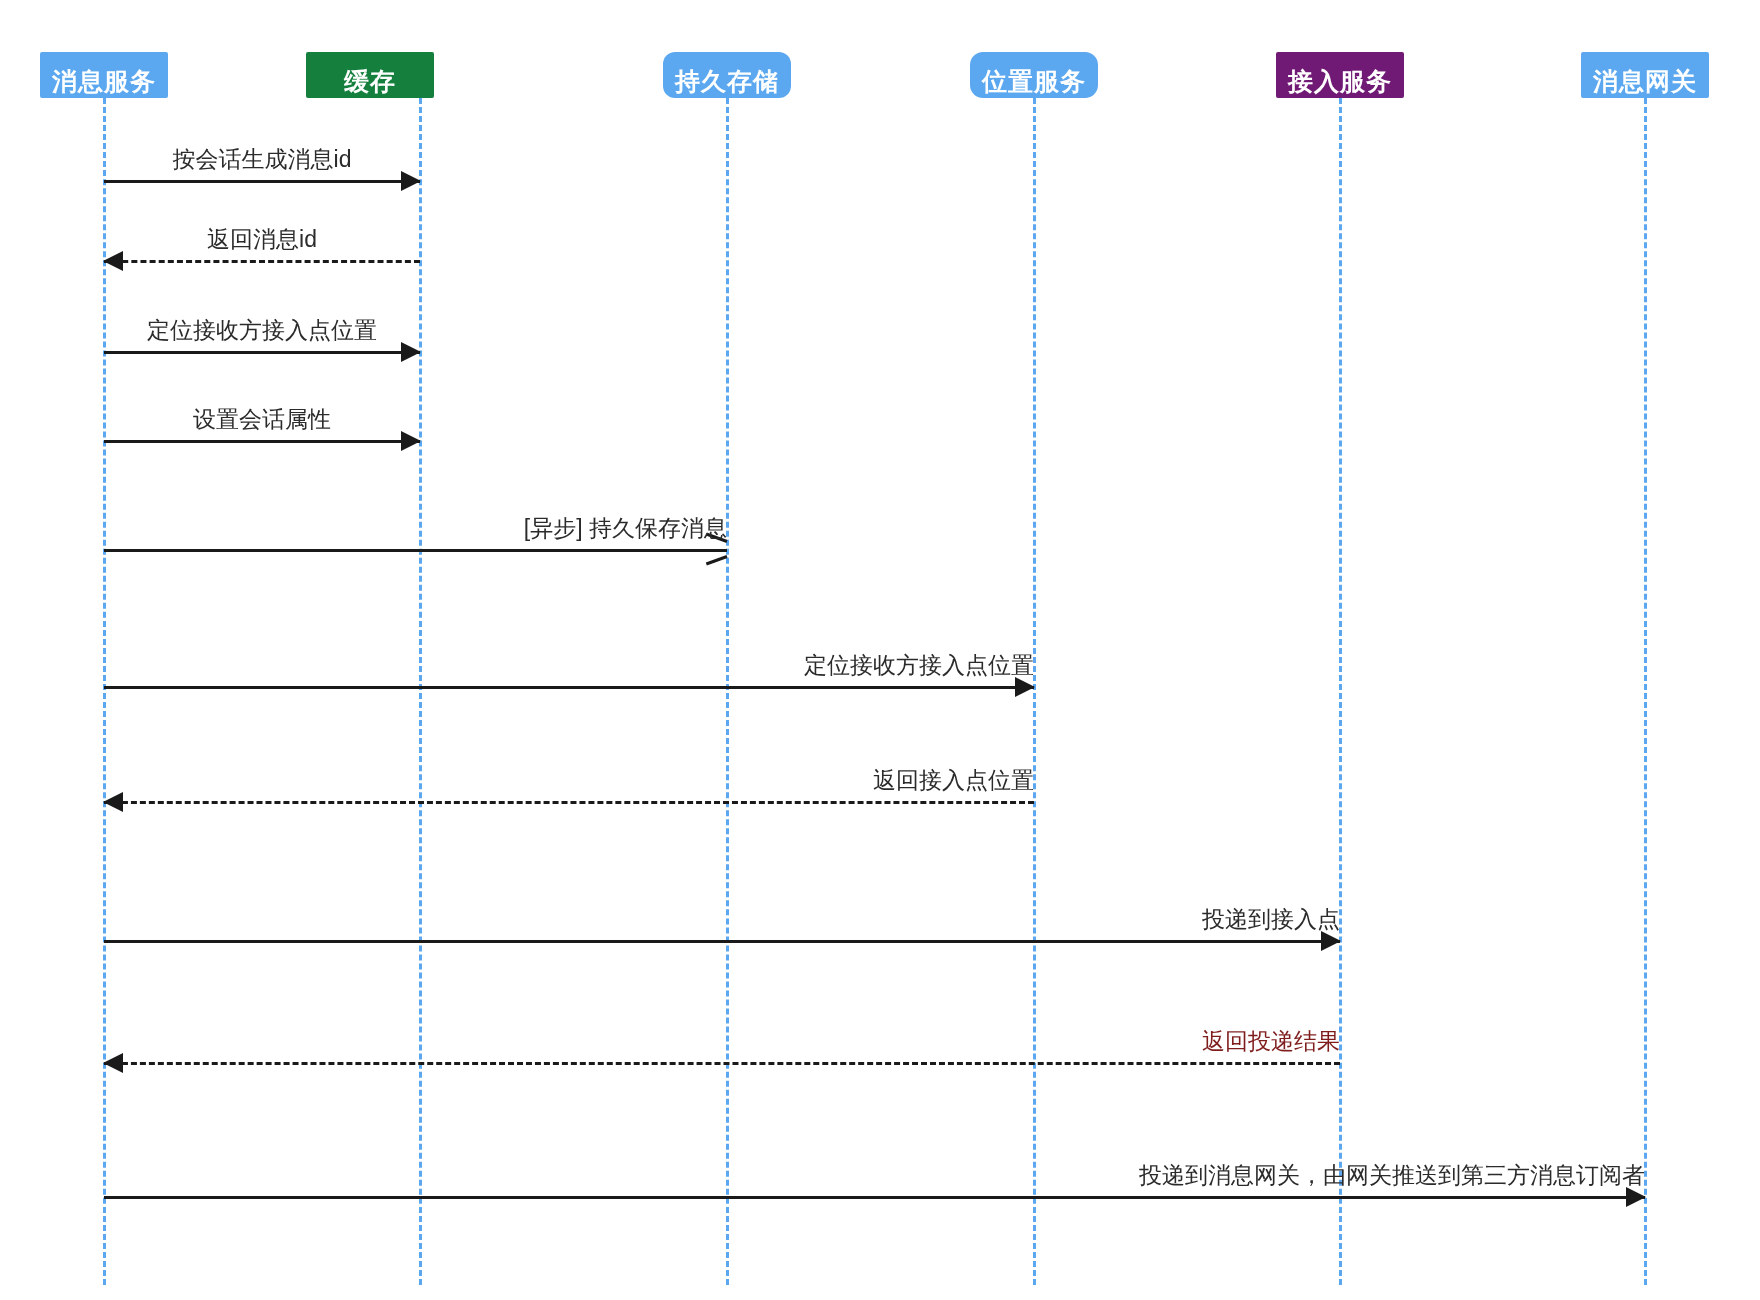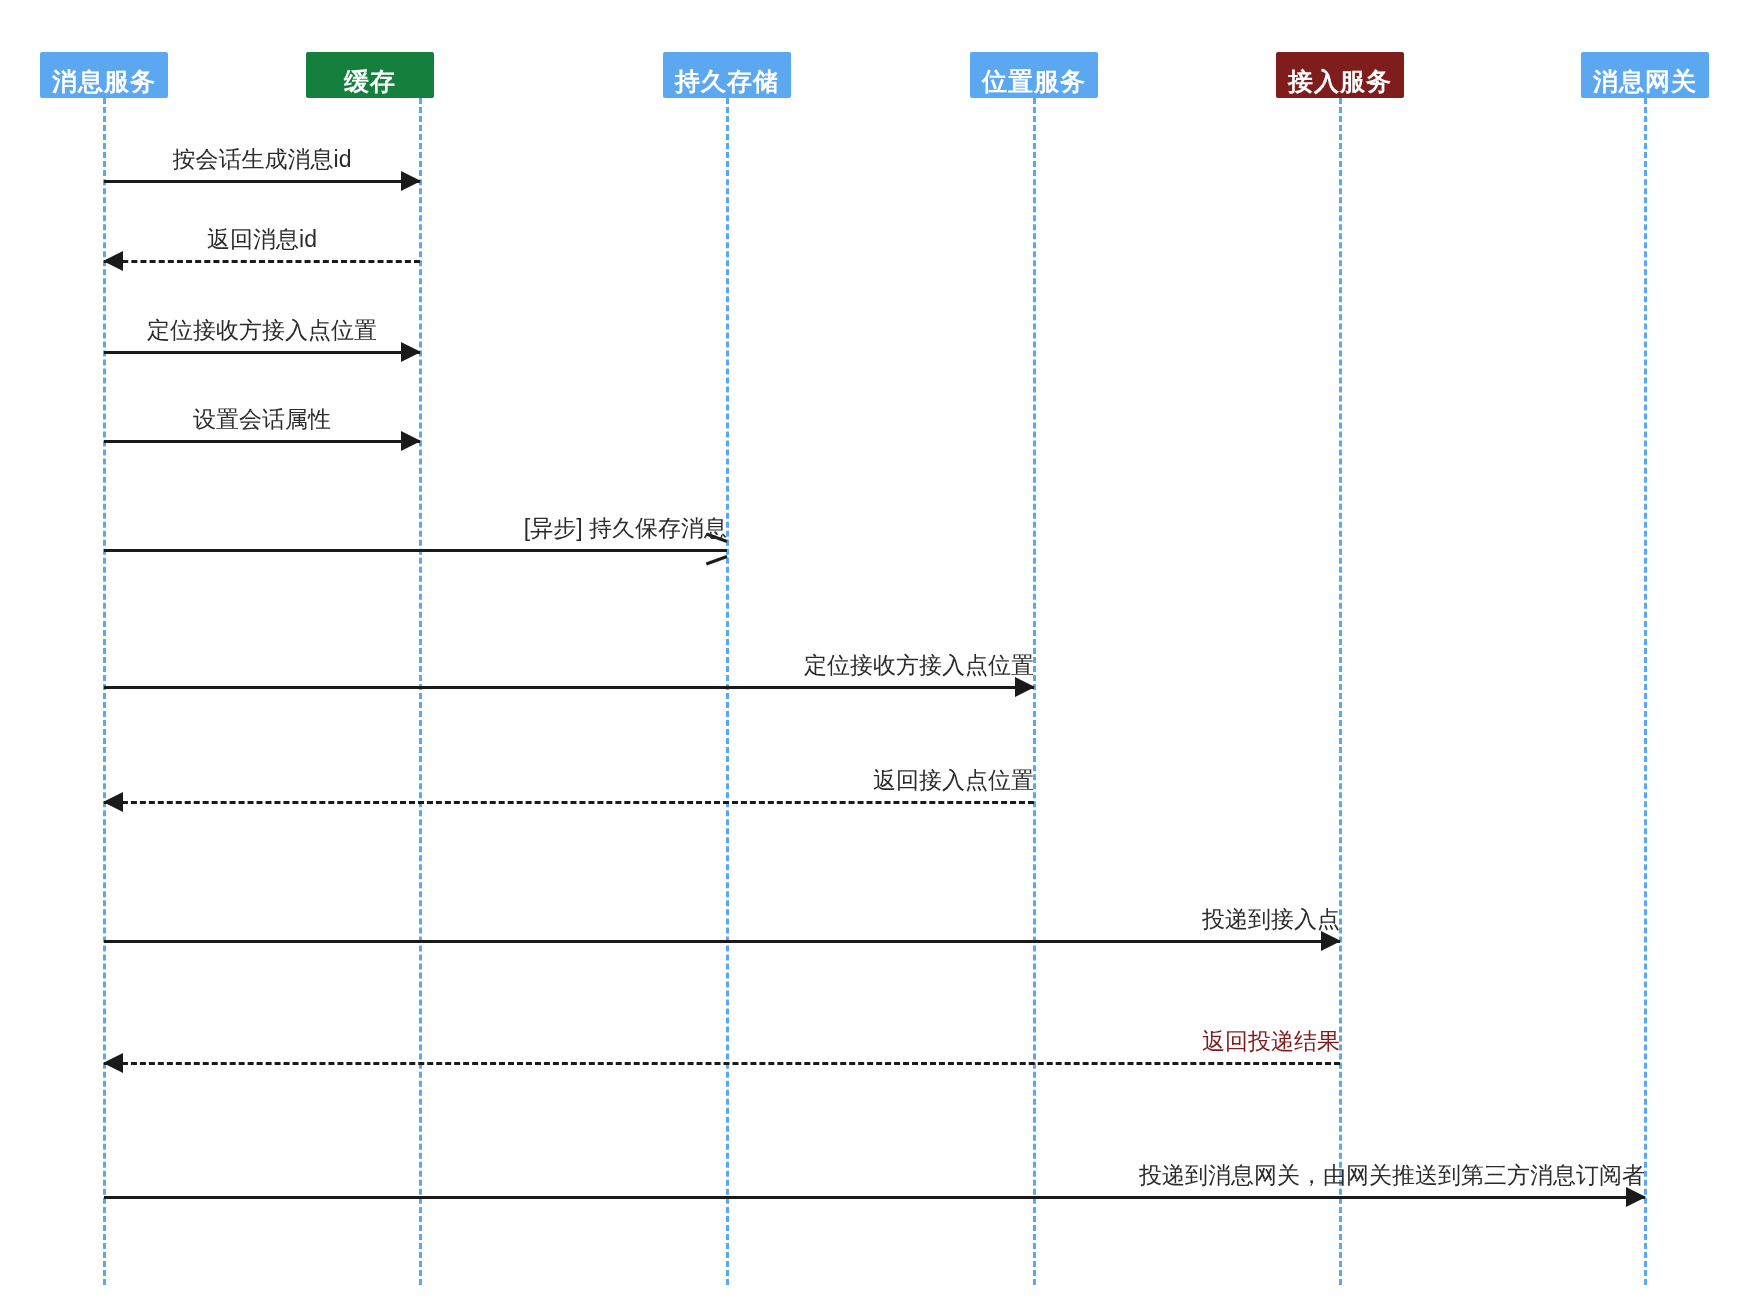--- a/index.html
+++ b/index.html
@@ -41,7 +41,7 @@
     <div class="pbox" style="left: 306px; top: 52px; width: 128px; height: 46px; background: #15803d; color: rgb(255, 255, 255);">
       <span>缓存</span>
     </div>
-    <div class="pbox" style="left: 663px; top: 52px; width: 128px; height: 46px; background: rgb(92, 168, 240); color: rgb(255, 255, 255);">
+    <div class="pbox" style="left: 663px; top: 52px; width: 128px; height: 46px; background: rgb(92, 168, 240); color: rgb(255, 255, 255); border-radius: 12px;">
       <span>持久存储</span>
     </div>
     <div class="pbox" style="left: 970px; top: 52px; width: 128px; height: 46px; background: rgb(92, 168, 240); color: rgb(255, 255, 255);">

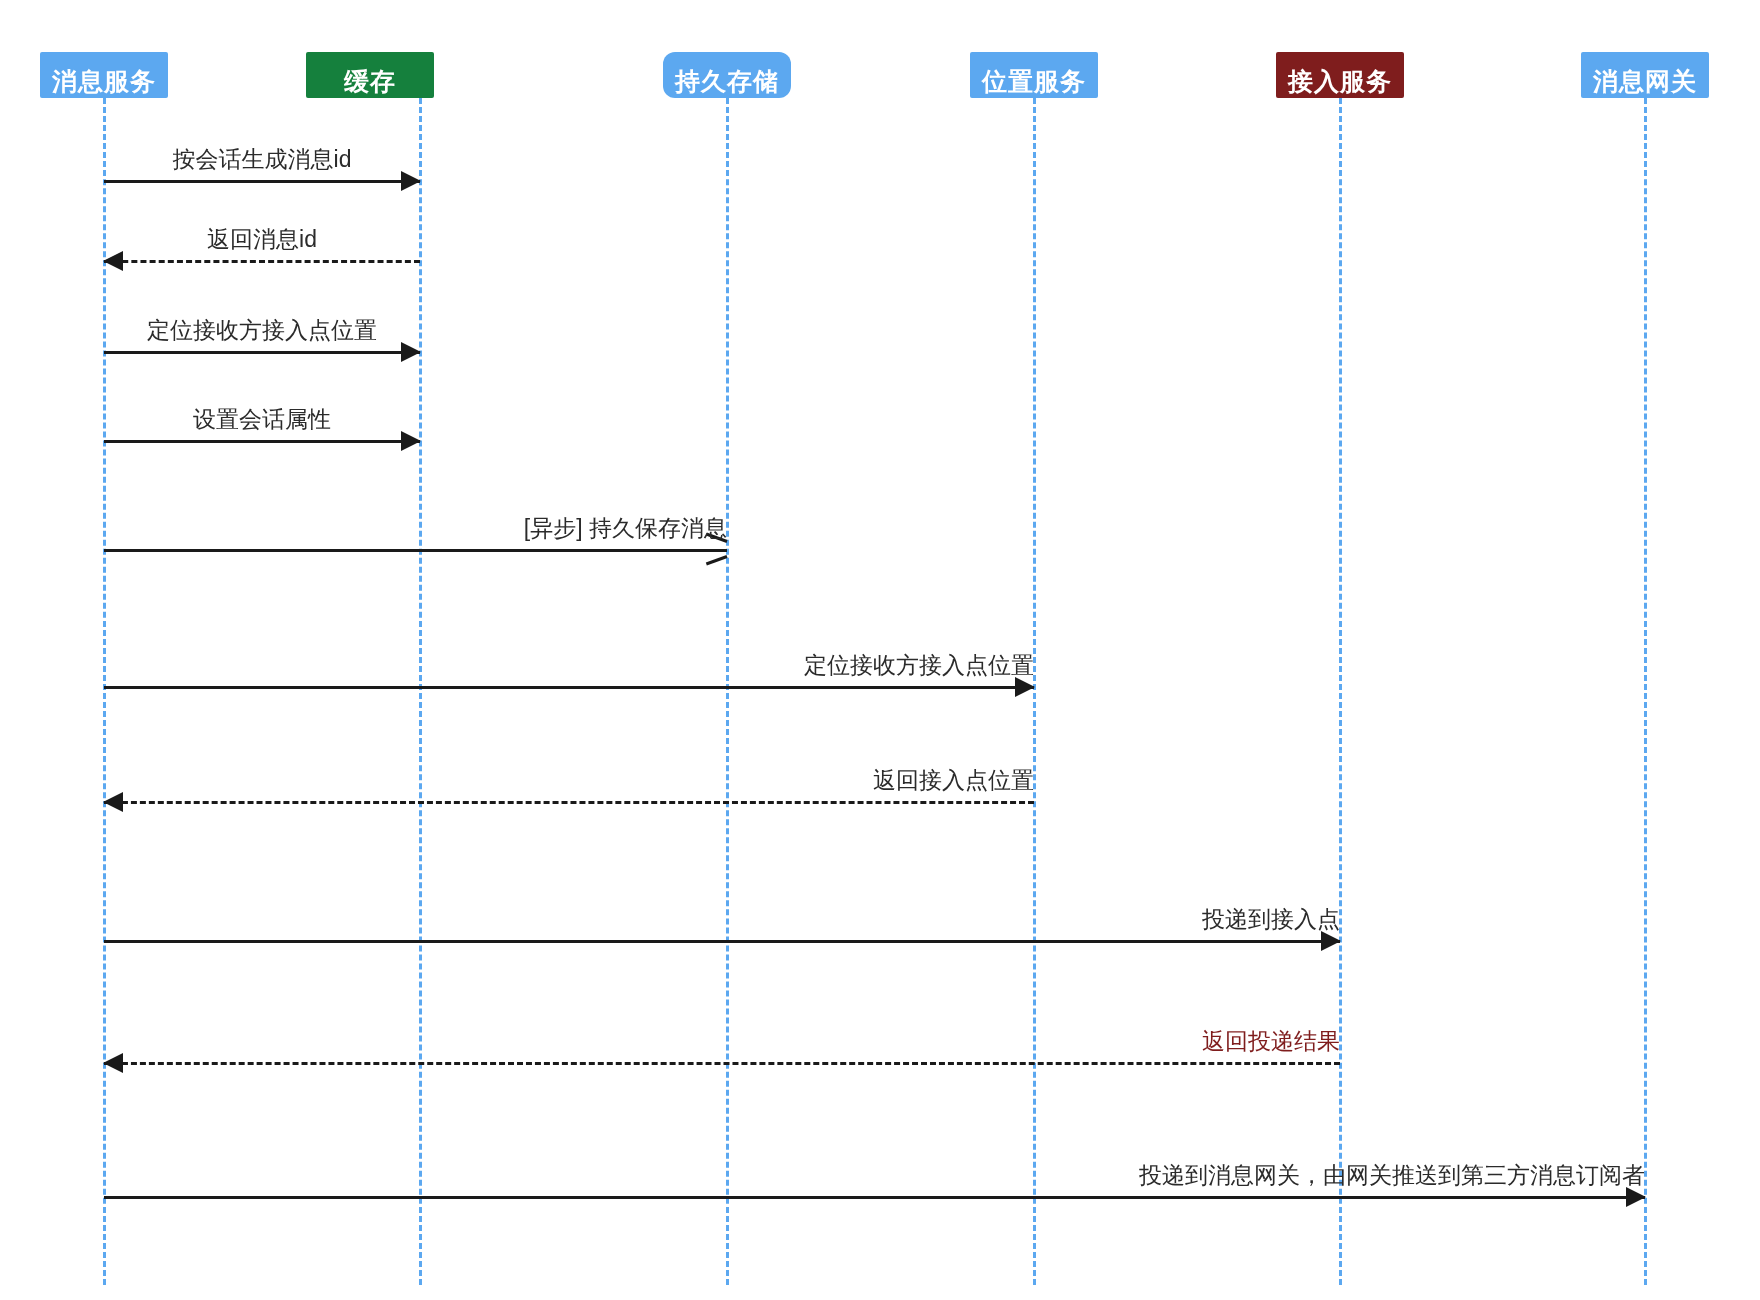--- a/index.html
+++ b/index.html
@@ -44,7 +44,7 @@
     <div class="pbox" style="left: 663px; top: 52px; width: 128px; height: 46px; background: rgb(92, 168, 240); color: rgb(255, 255, 255); border-radius: 12px;">
       <span>持久存储</span>
     </div>
-    <div class="pbox" style="left: 970px; top: 52px; width: 128px; height: 46px; background: rgb(92, 168, 240); color: rgb(255, 255, 255);">
+    <div class="pbox" style="left: 970px; top: 52px; width: 128px; height: 46px; background: rgb(92, 168, 240); color: rgb(255, 255, 255); border-radius: 13px;">
       <span>位置服务</span>
     </div>
     <div class="pbox" style="left: 1276px; top: 52px; width: 128px; height: 46px; background: #7f1d1d; color: rgb(255, 255, 255);">

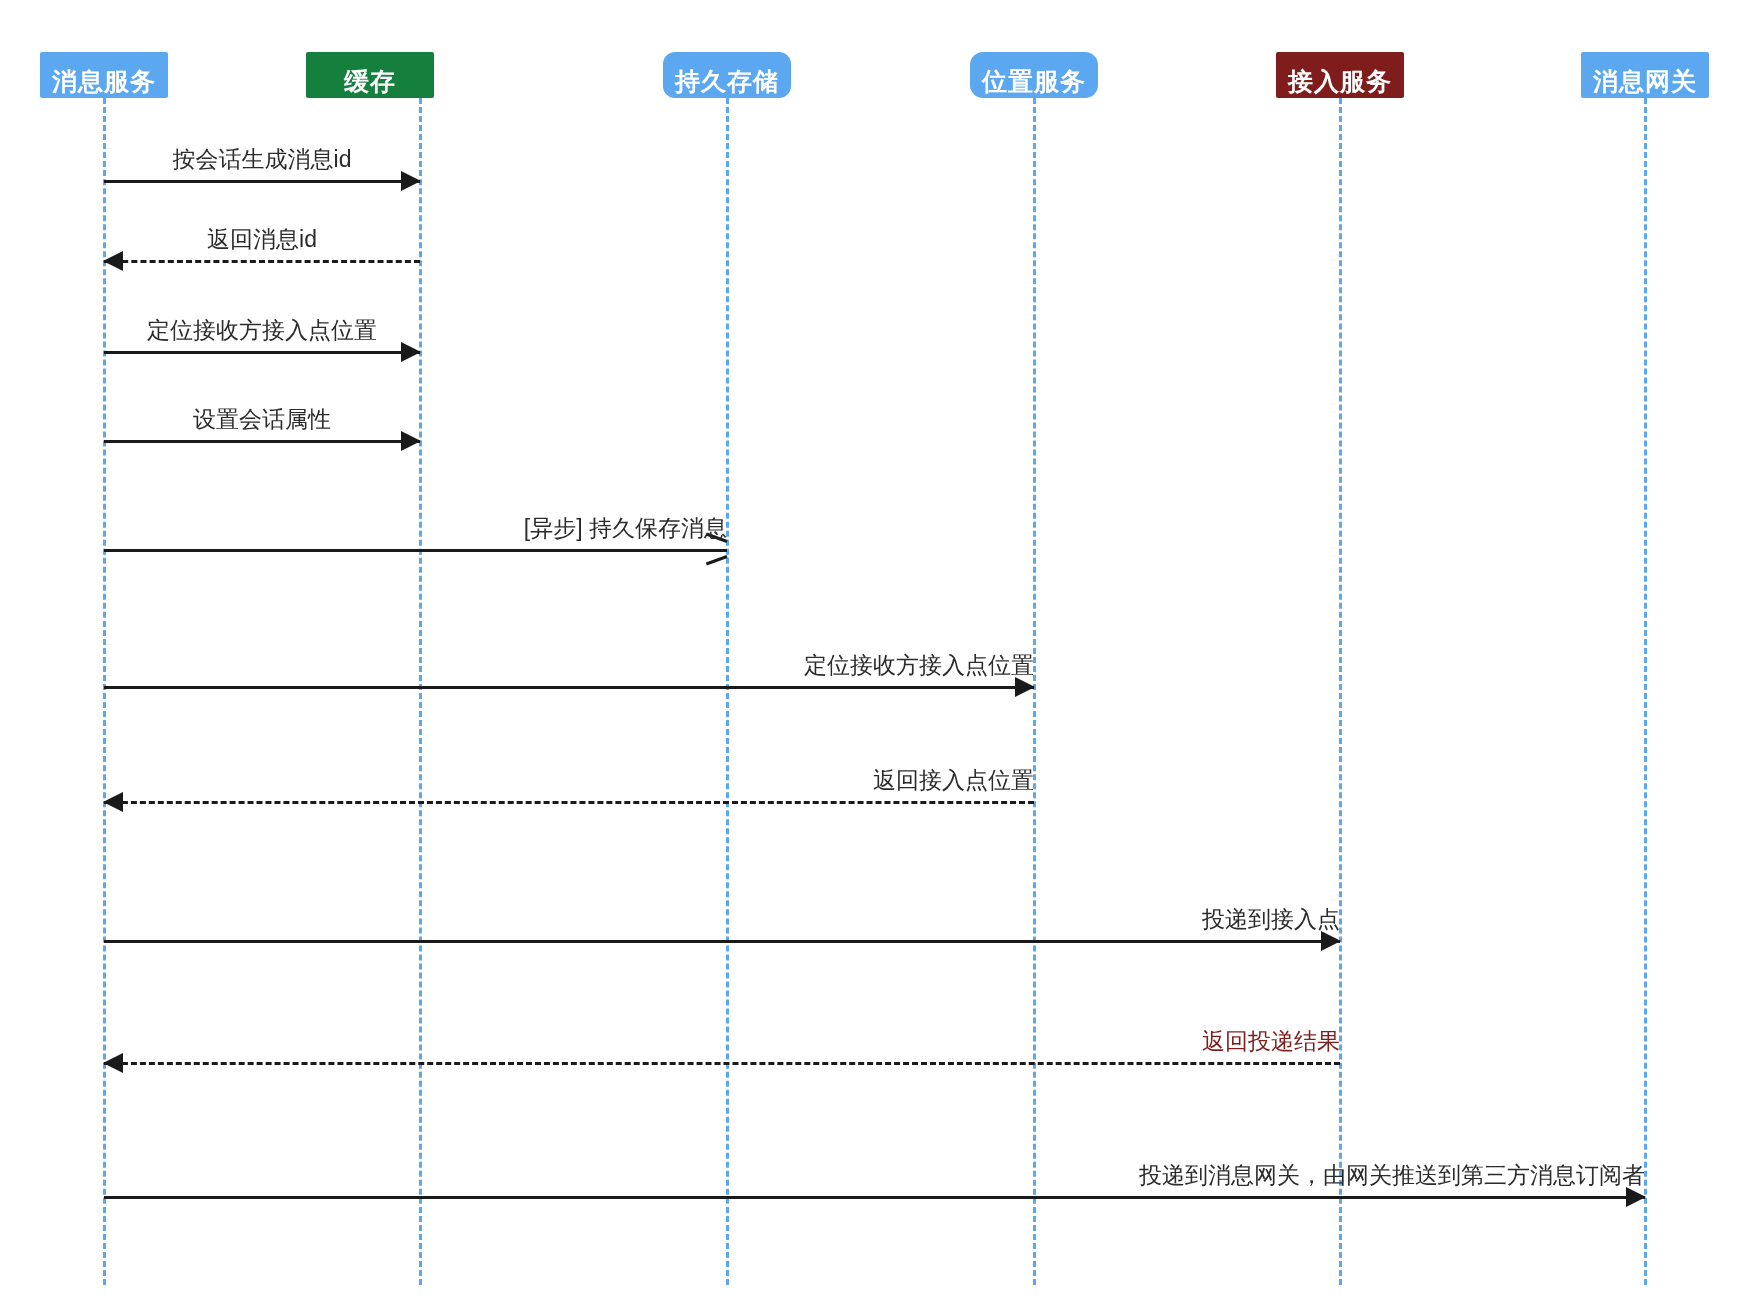--- a/index.html
+++ b/index.html
@@ -47,7 +47,7 @@
     <div class="pbox" style="left: 970px; top: 52px; width: 128px; height: 46px; background: rgb(92, 168, 240); color: rgb(255, 255, 255); border-radius: 13px;">
       <span>位置服务</span>
     </div>
-    <div class="pbox" style="left: 1276px; top: 52px; width: 128px; height: 46px; background: #7f1d1d; color: rgb(255, 255, 255);">
+    <div class="pbox" style="left: 1276px; top: 52px; width: 128px; height: 46px; background: #701a75; color: rgb(255, 255, 255);">
       <span>接入服务</span>
     </div>
     <div class="pbox" style="left: 1581px; top: 52px; width: 128px; height: 46px; background: rgb(92, 168, 240); color: rgb(255, 255, 255);">

